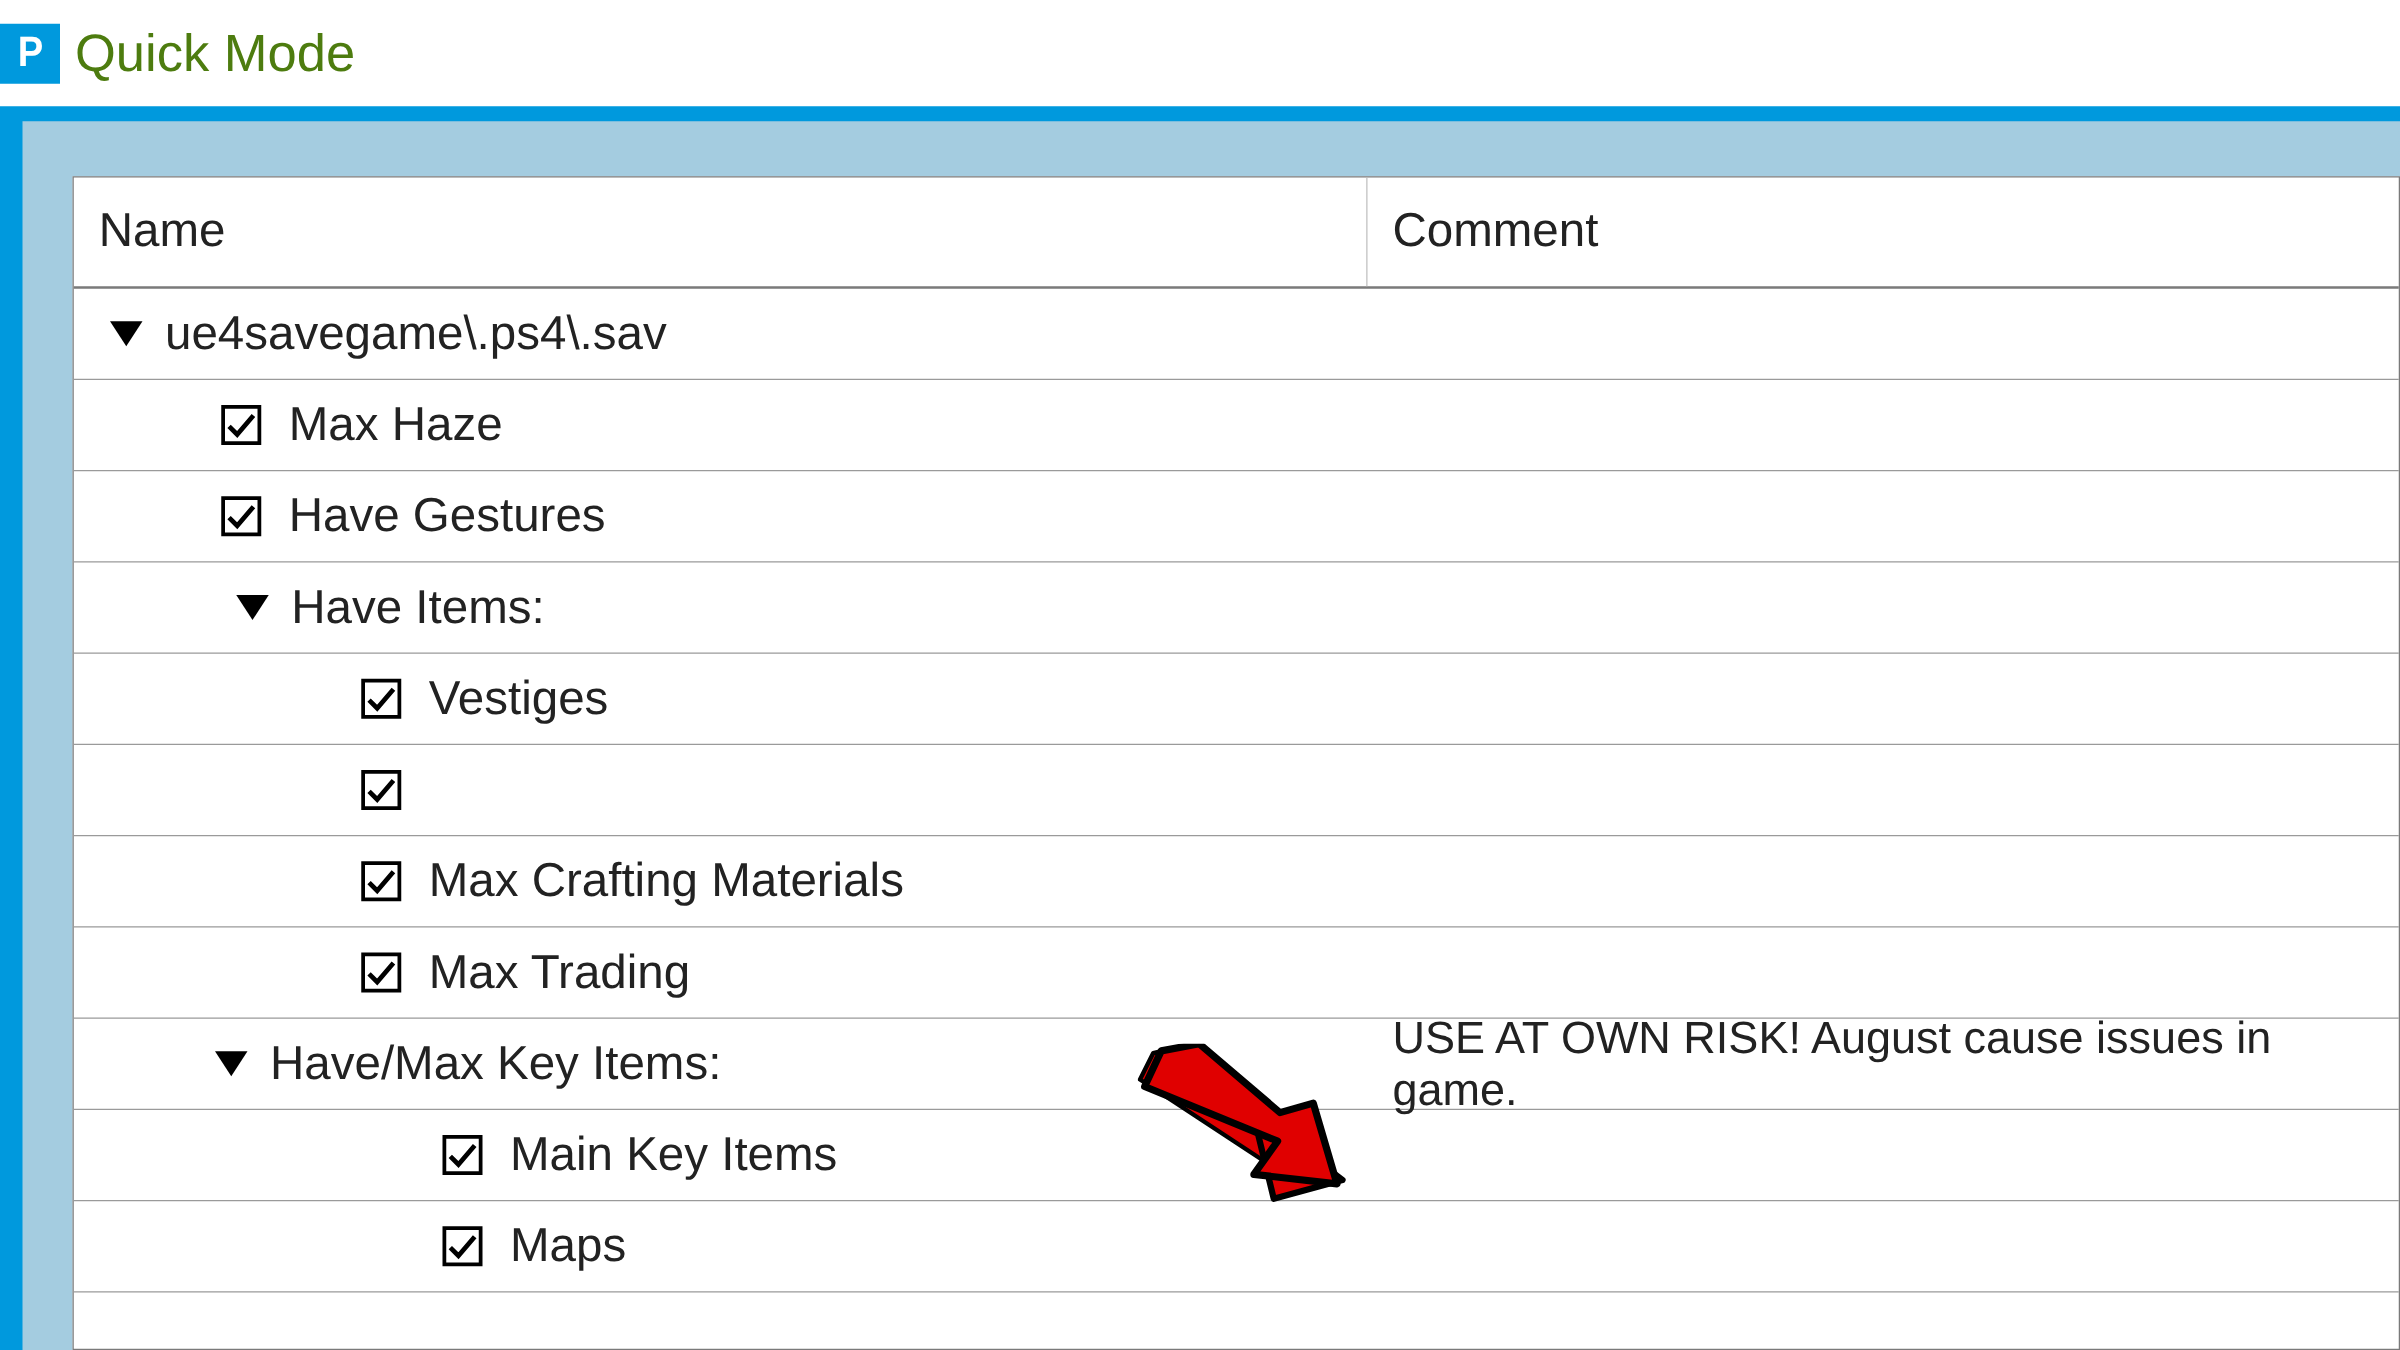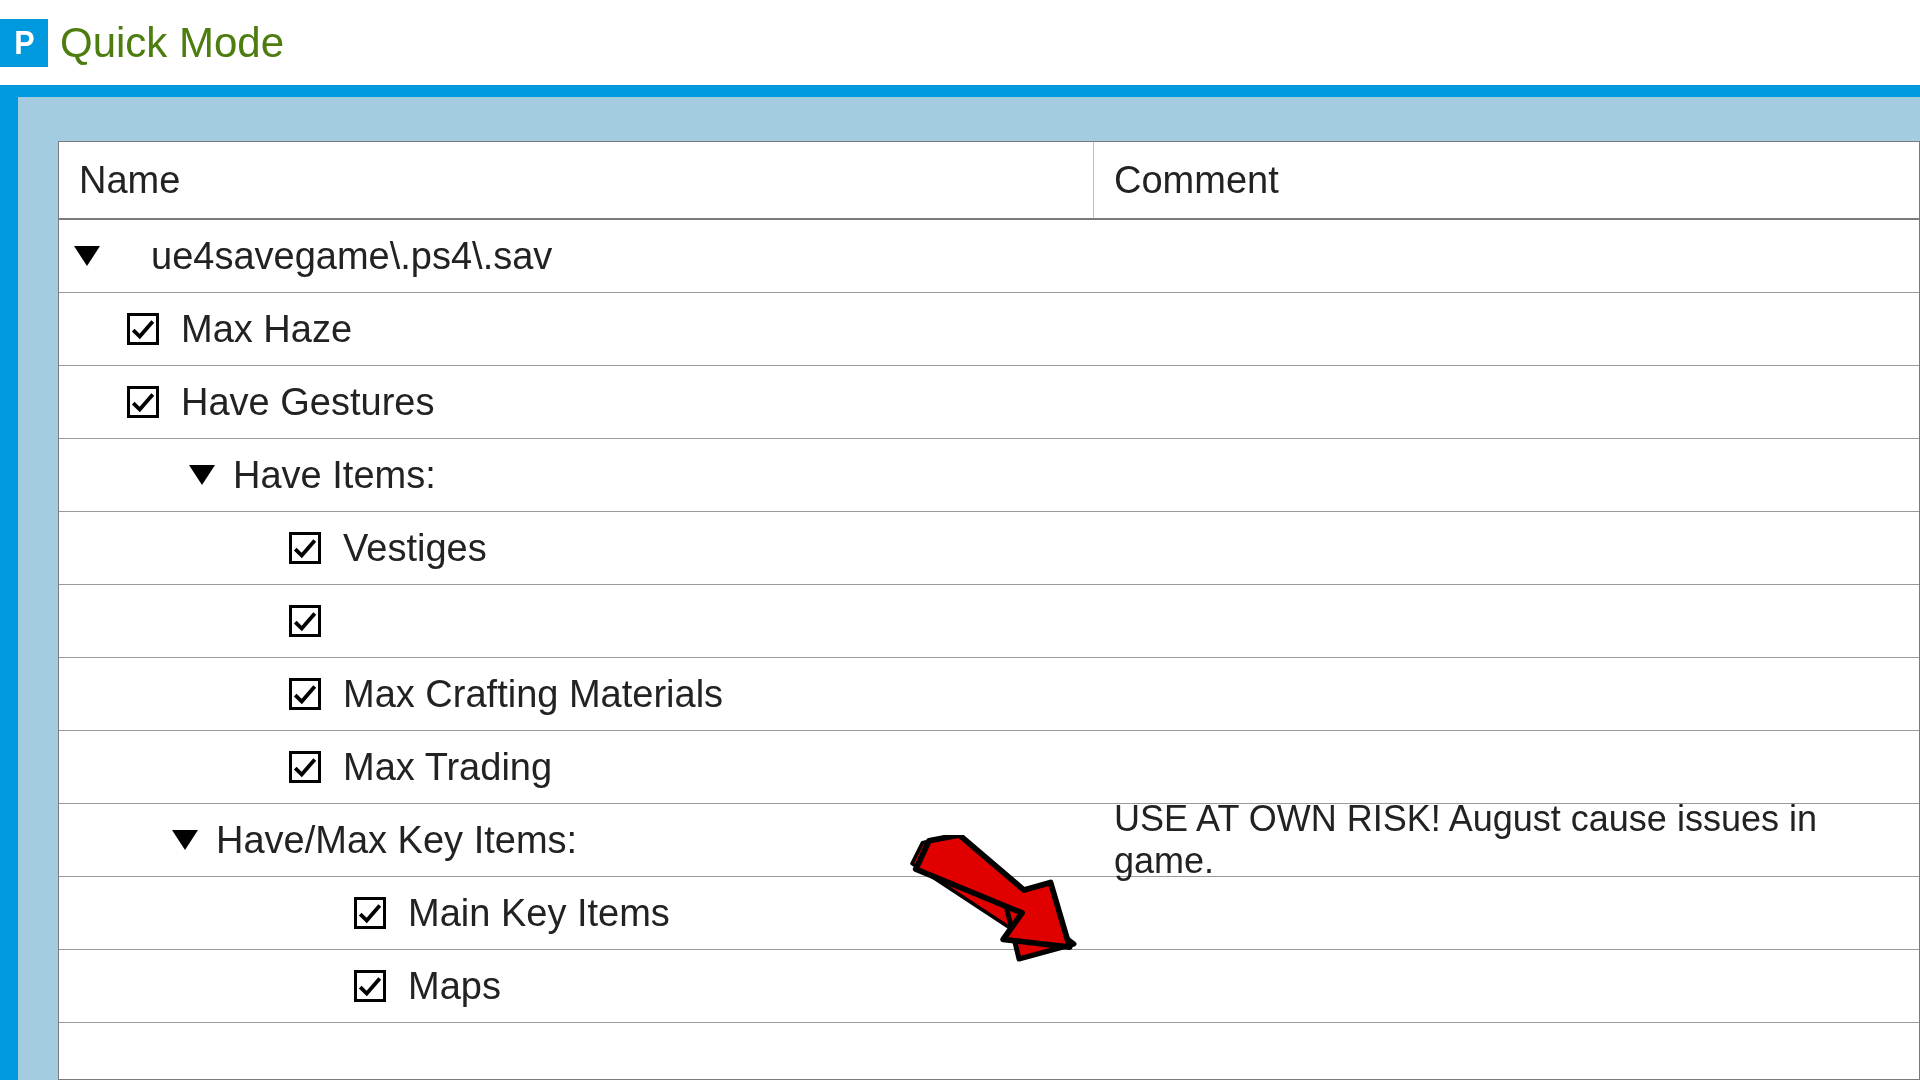--- a/index.html
+++ b/index.html
@@ -60,7 +60,7 @@
     .table-header {
       display: flex;
       border-bottom: 2px solid #7a7a7a;
-      height: 78px;
+      height: 89px;
       align-items: center;
     }
     .col-name {

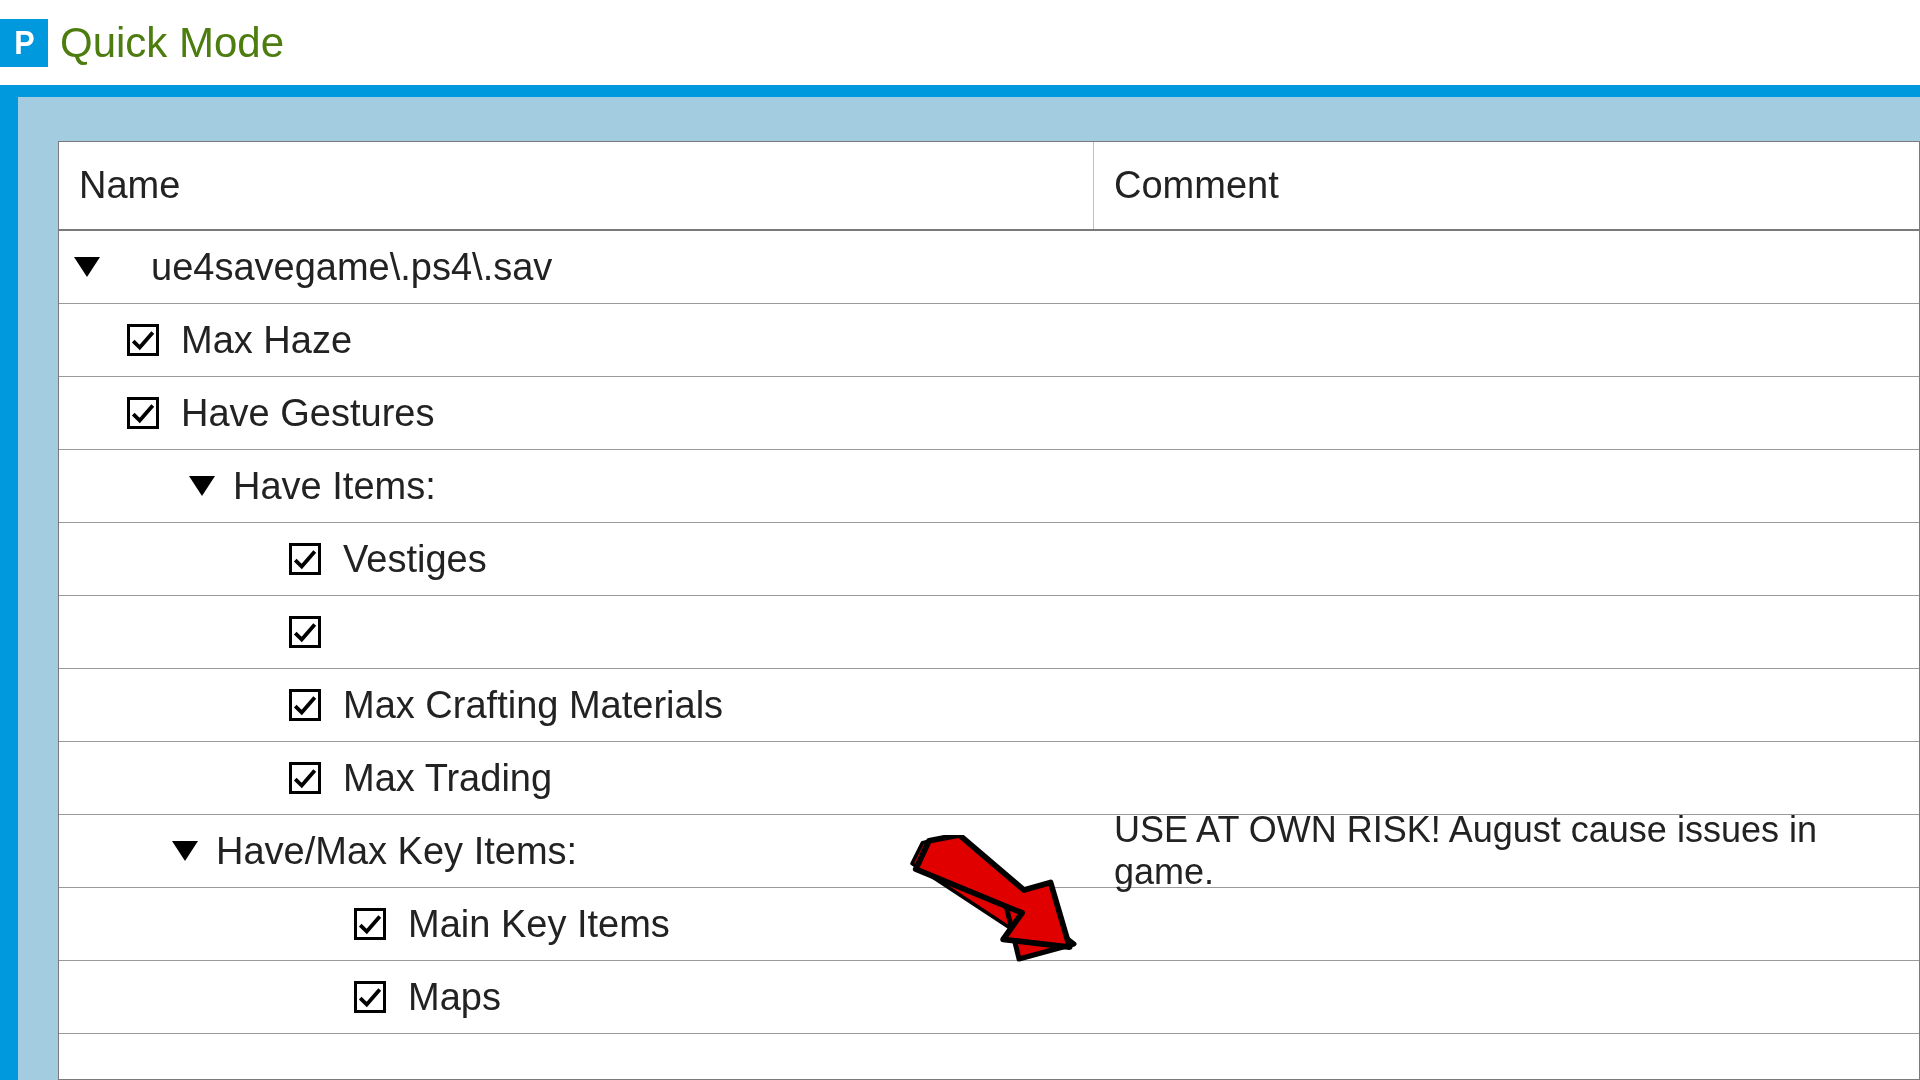--- a/index.html
+++ b/index.html
@@ -131,7 +131,7 @@
       width: 26px;
       height: 26px;
     }
-    .indent-0 { padding-left: 15px; gap: 33px; }
+    .indent-0 { padding-left: 29px; }
     .indent-1 { padding-left: 68px; }
     .indent-2 { padding-left: 230px; }
     .indent-1b { padding-left: 130px; }

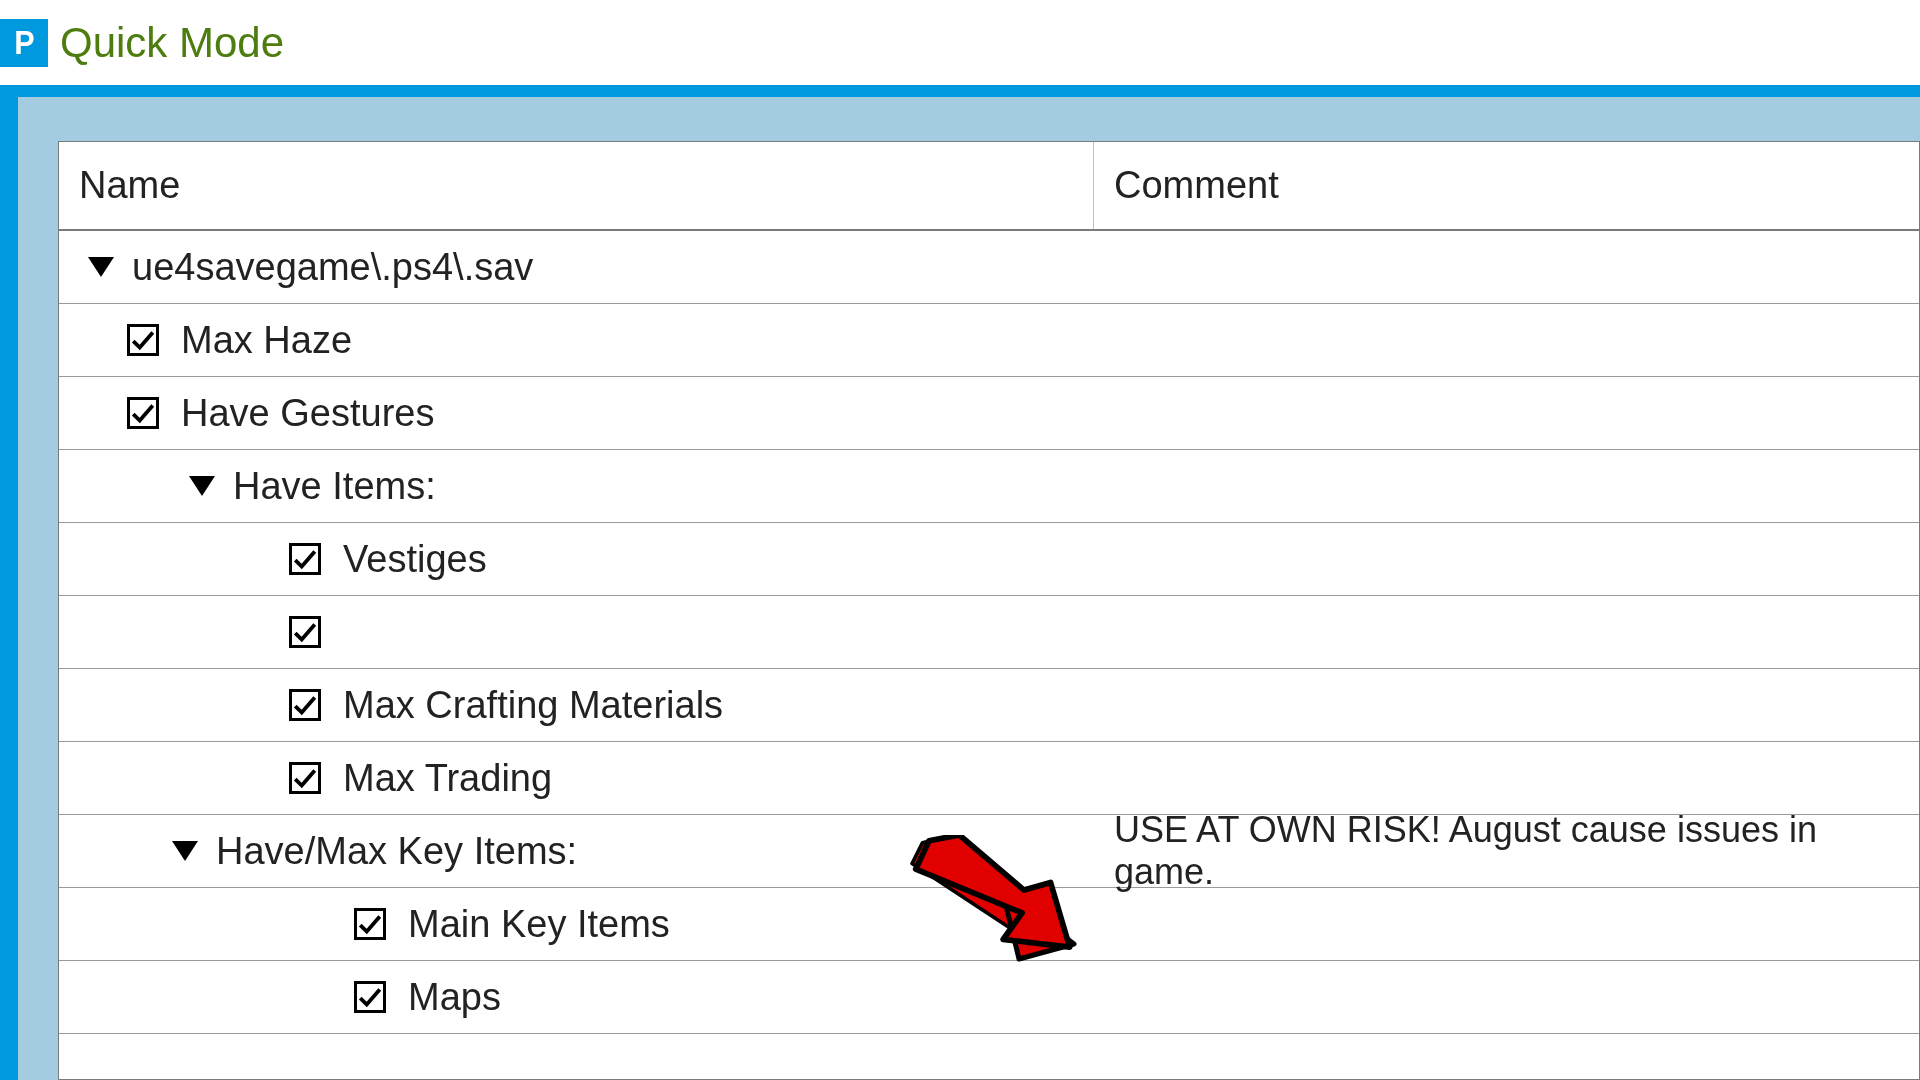--- a/index.html
+++ b/index.html
@@ -132,7 +132,7 @@
       height: 26px;
     }
     .indent-0 { padding-left: 29px; }
-    .indent-1 { padding-left: 68px; }
+    .indent-1 { padding-left: 118px; }
     .indent-2 { padding-left: 230px; }
     .indent-1b { padding-left: 130px; }
     .indent-2b { padding-left: 113px; }

